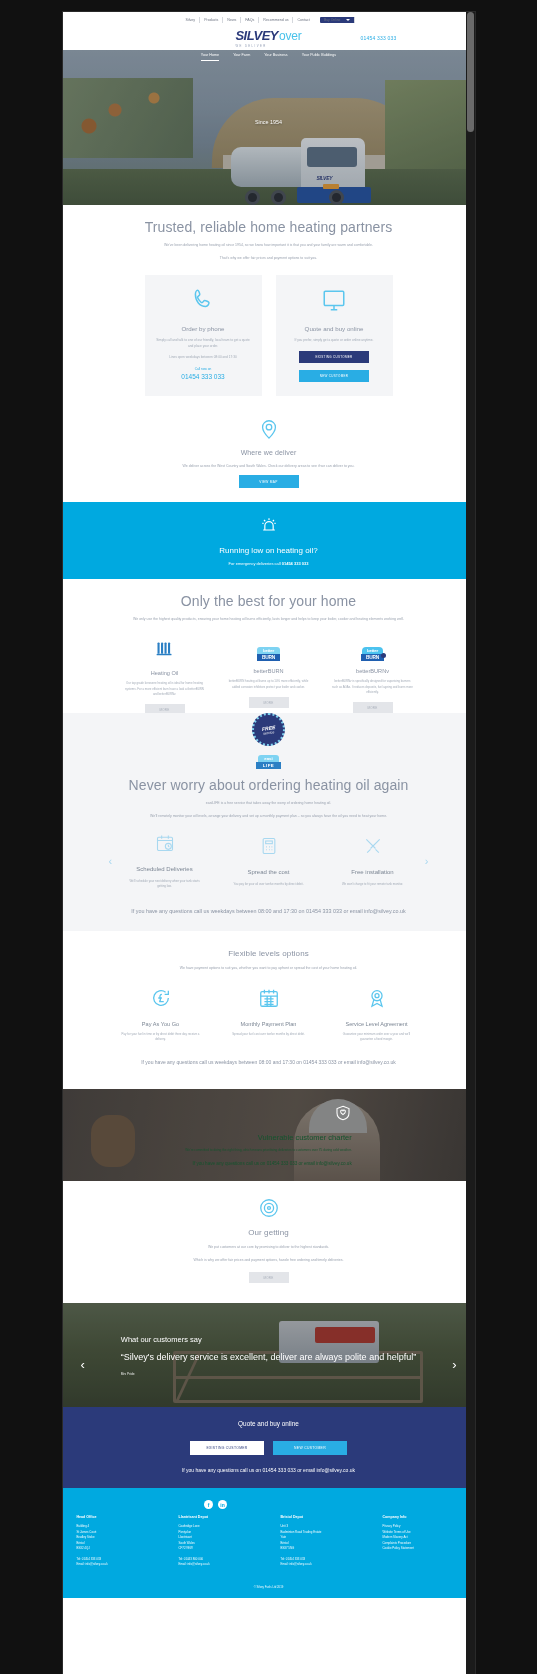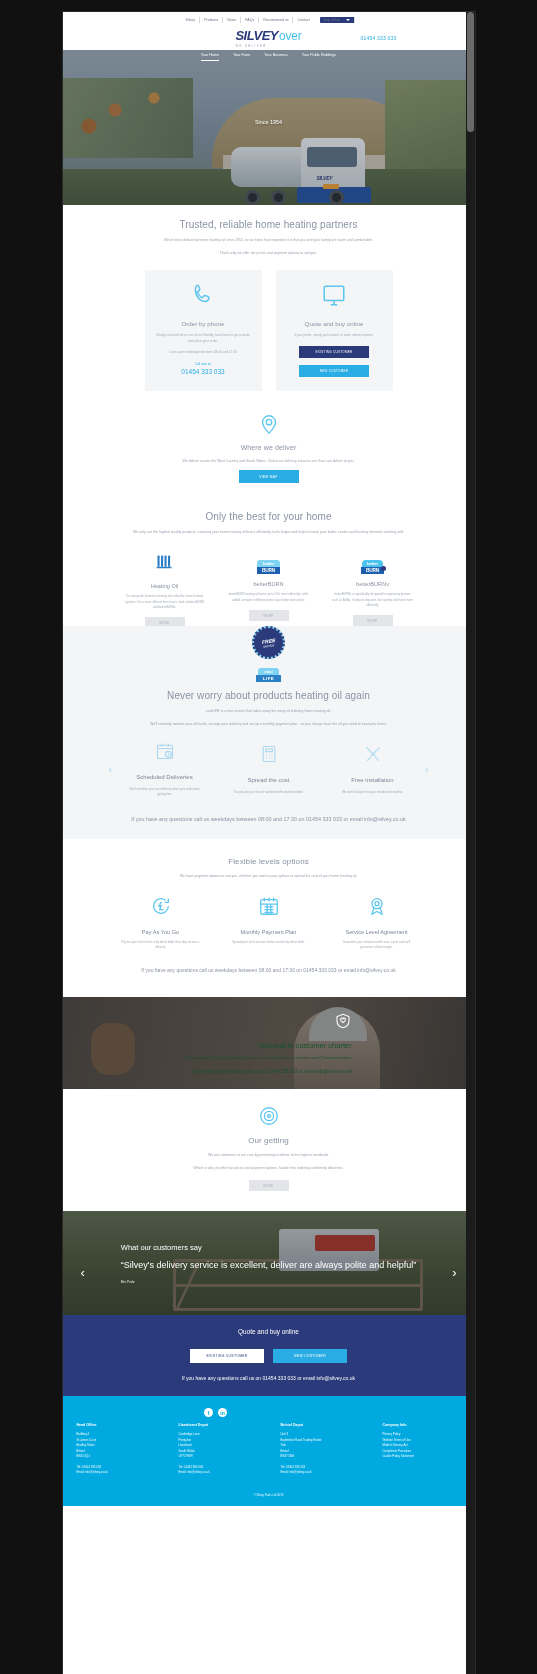--- a/index.html
+++ b/index.html
@@ -52,7 +52,7 @@
   
   .section{padding:14px 30px;text-align:center;background:#fff}
   .section.grey{background:#f4f5f7}
-  .h2{font-size:10px;color:#8a93a3;font-weight:300;letter-spacing:.1px}
+  .h2{font-size:14px;color:#8a93a3;font-weight:300;letter-spacing:.1px}
   .p{font-size:3.5px;color:#9aa2af;line-height:1.75;margin-top:7px;max-width:300px;margin-left:auto;margin-right:auto}
   .p2{margin-top:7px}
 

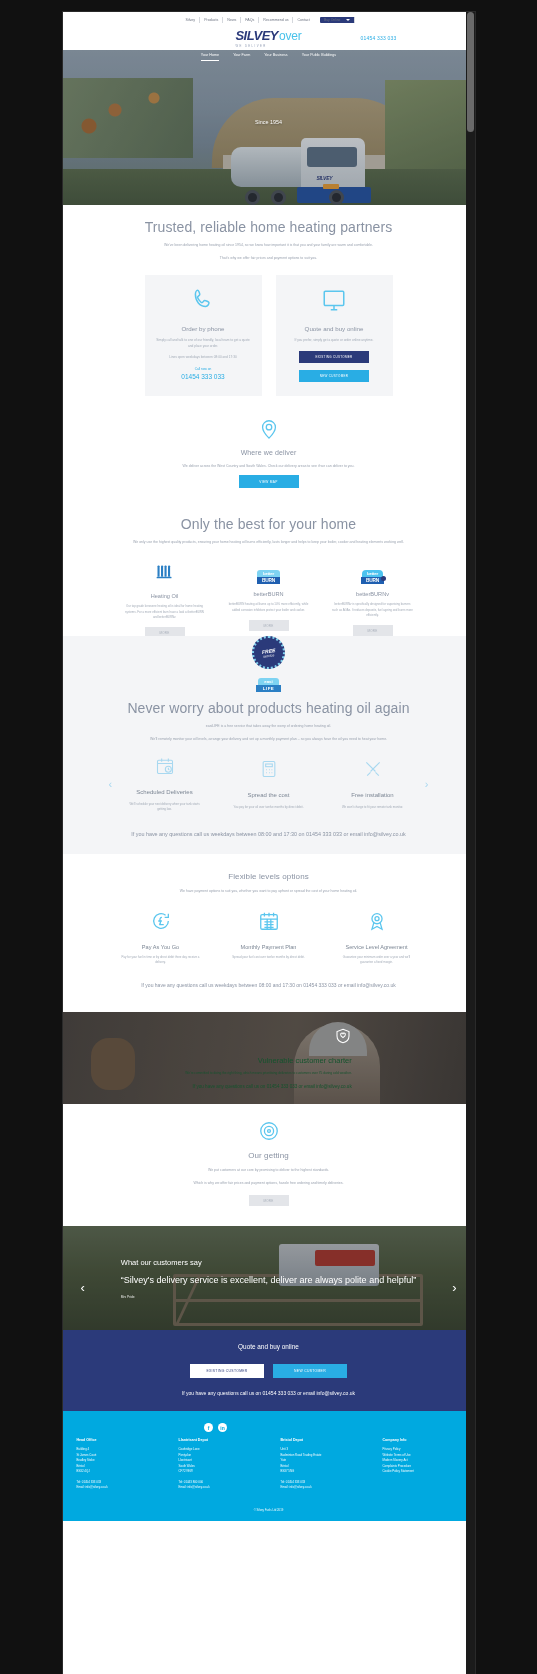--- a/index.html
+++ b/index.html
@@ -264,6 +264,13 @@
     </div>
   </div>
 
+  <div class="emergency">
+    <svg width="20" height="20" viewBox="0 0 24 24" class="ico-w">
+      <path d="M7 18h10v-5a5 5 0 00-10 0v5zM5 18h14M12 4v2M6 6l1.5 1.5M18 6l-1.5 1.5M4 10h1.5M18.5 10H20"></path>
+    </svg>
+    <h3>Running low on heating oil?</h3>
+    <p><span>For emergency deliveries call </span><b>01454 333 033</b></p>
+  </div>
 
   <div class="section">
     <div class="h2">Only the best for your home</div>

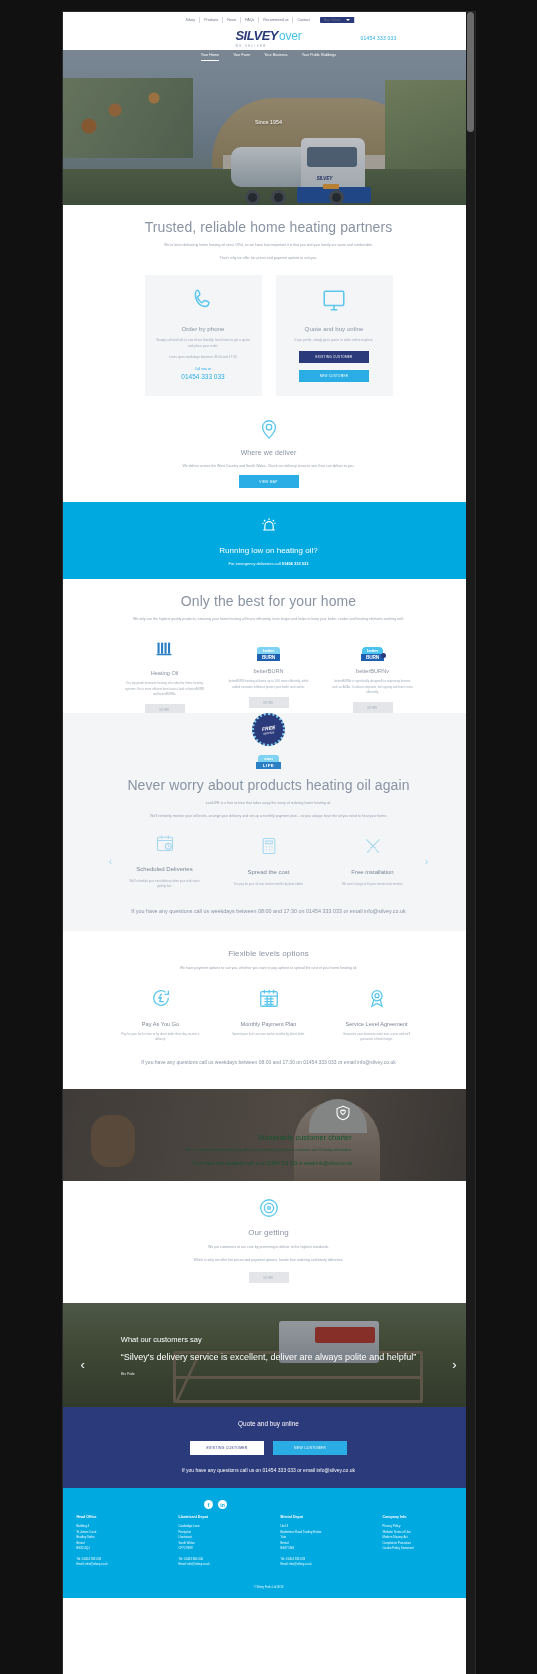--- a/index.html
+++ b/index.html
@@ -319,7 +319,7 @@
       <span class="el-top">easi</span>
       <span class="el-bot">LIFE</span>
     </div>
-    <div class="h2" style="margin-top:8px">Never worry about products heating oil again</div>
+    <div class="h2" style="margin-top:8px">Never worry about ordering heating oil again</div>
     <div class="p">easiLIFE is a free service that takes away the worry of ordering home heating oil.</div>
     <div class="p p2" style="max-width:340px">We'll remotely monitor your oil levels, arrange your delivery and set up a monthly payment plan – so you always have the oil you need to heat your home.</div>
 

